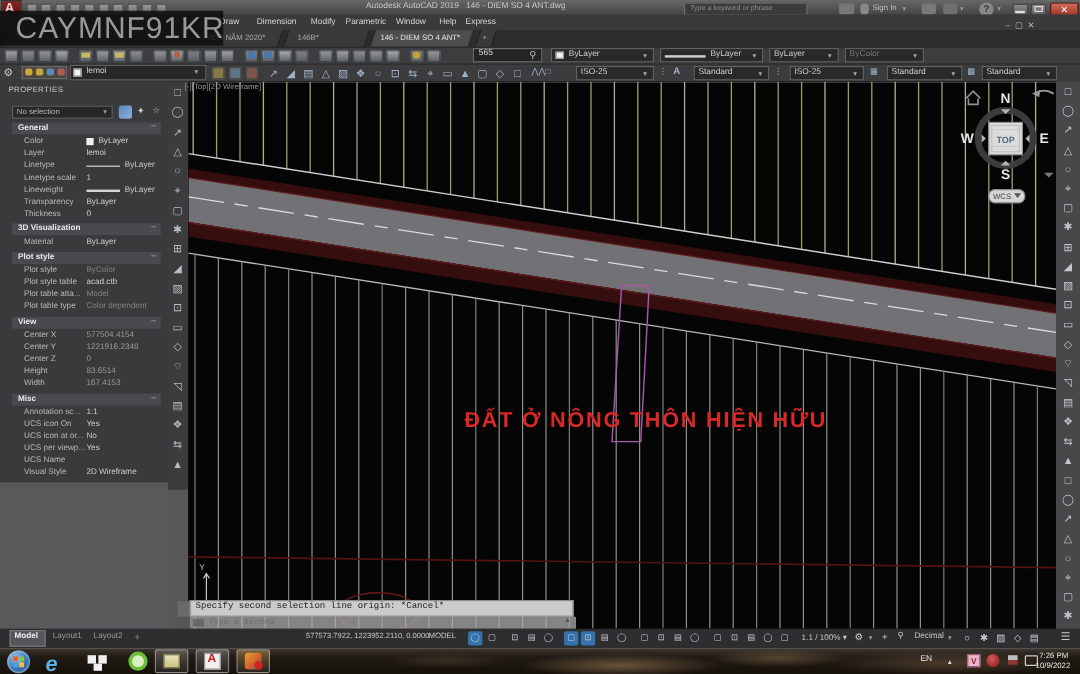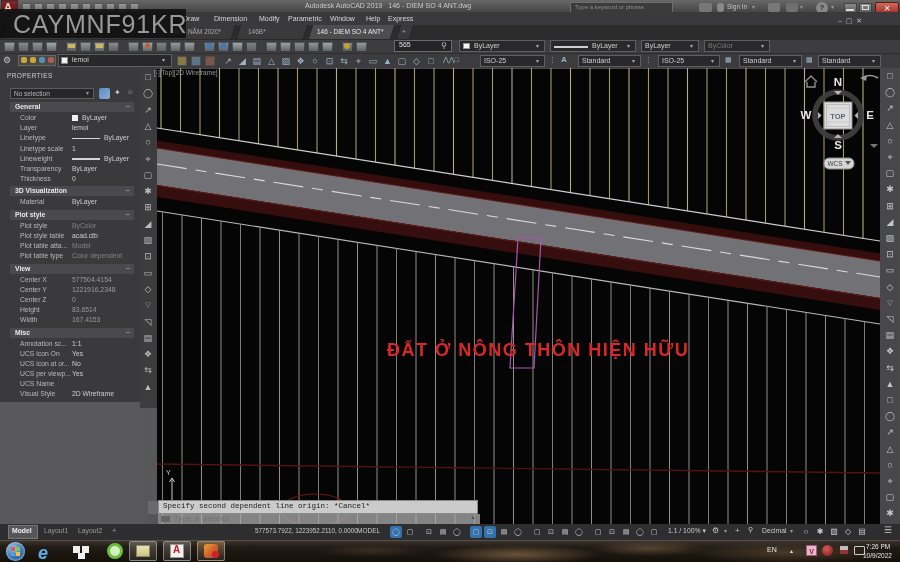--- a/index.html
+++ b/index.html
@@ -403,7 +403,7 @@
   </div>
 <div class="abs" style="left:148px;top:501px;width:10px;height:13px;background:#6a6a6a;"></div>
 <div class="abs" style="left:158px;top:500px;width:320px;height:14px;background:#cbcbcb;border:1px solid #8a8a8a;"></div>
-<div style="position:absolute;left:163px;top:502px;font-size:7.5px;color:#1c1c1c;font-weight:normal;white-space:nowrap;font-family:'Liberation Mono',monospace;">Specify second dependent line origin: *Cancel*</div>
+<div style="position:absolute;left:163px;top:502px;font-size:7.5px;color:#1c1c1c;font-weight:normal;white-space:nowrap;font-family:'Liberation Mono',monospace;">Specify second selection line origin: *Cancel*</div>
 <div class="abs" style="left:148px;top:514px;width:10px;height:10px;background:#555;"></div>
 <div class="abs" style="left:158px;top:514px;width:322px;height:10px;background:rgba(175,175,175,.75);"></div>
 <div class="abs" style="left:161px;top:516px;width:9px;height:6px;background:#666;"></div>

